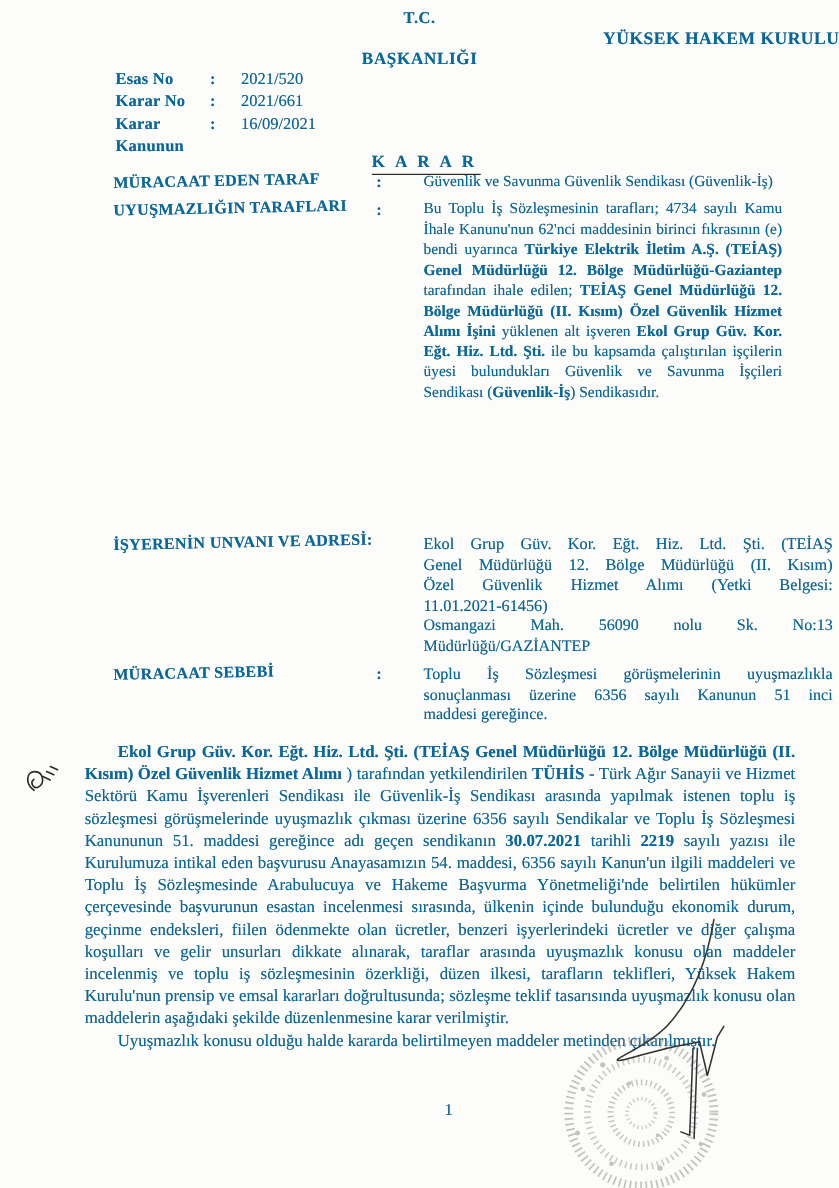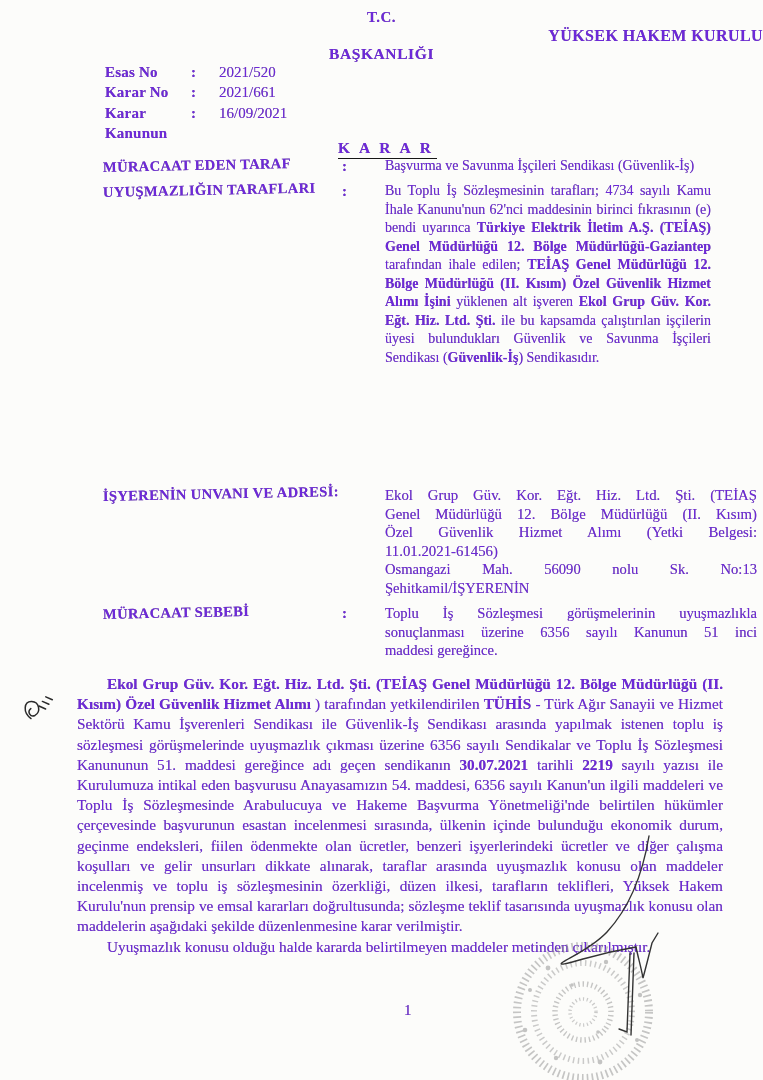--- a/index.html
+++ b/index.html
@@ -9,7 +9,7 @@
     width: 763px; height: 1080px;
     margin: 0 auto;
     background: #fcfcfa;
-    color: #6d28d9;
+    color: #0369a1;
     font-family: "Liberation Serif", "DejaVu Serif", serif;
     overflow: hidden;
     text-shadow: 0 0 0.3px rgba(25,25,25,0.45);

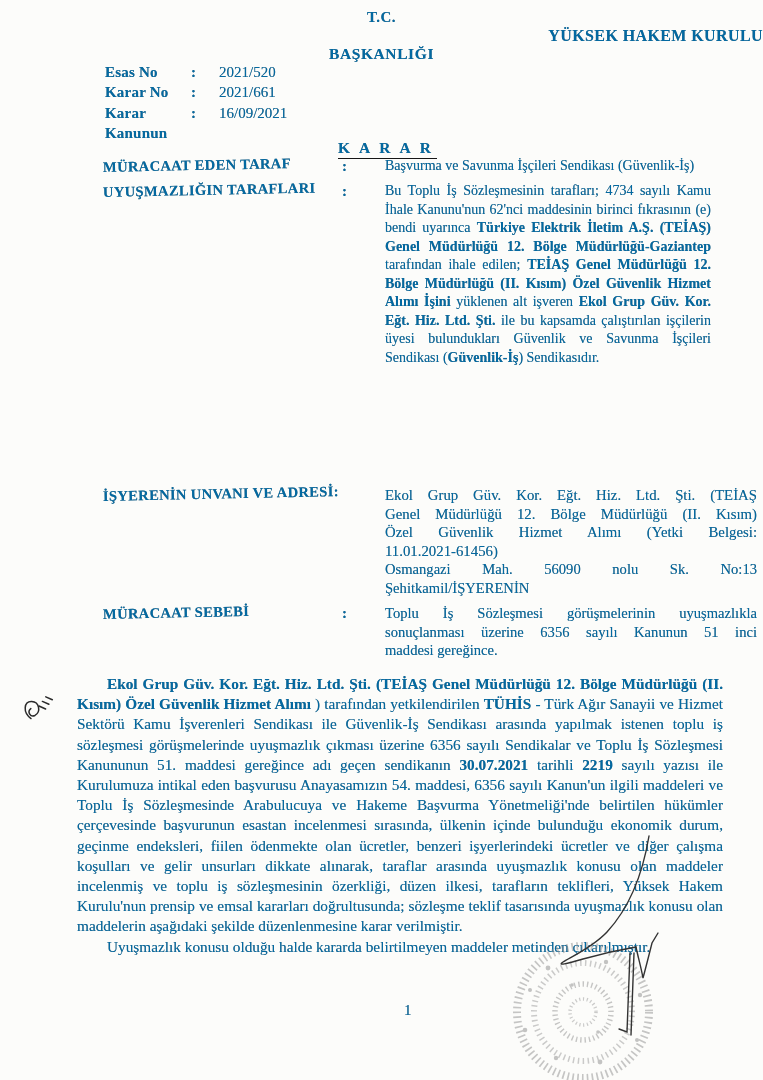--- a/index.html
+++ b/index.html
@@ -91,7 +91,7 @@
   <div class="lbl" style="top:159px">MÜRACAAT EDEN TARAF</div>
   <div class="colon" style="top:158px">:</div>
   <div class="rcol w-wide" style="top:157px">
-    <p>Başvurma ve Savunma İşçileri Sendikası (Güvenlik-İş)</p>
+    <p>Güvenlik ve Savunma Güvenlik Sendikası (Güvenlik-İş)</p>
   </div>
 
   <div class="lbl" style="top:184px">UYUŞMAZLIĞIN TARAFLARI</div>

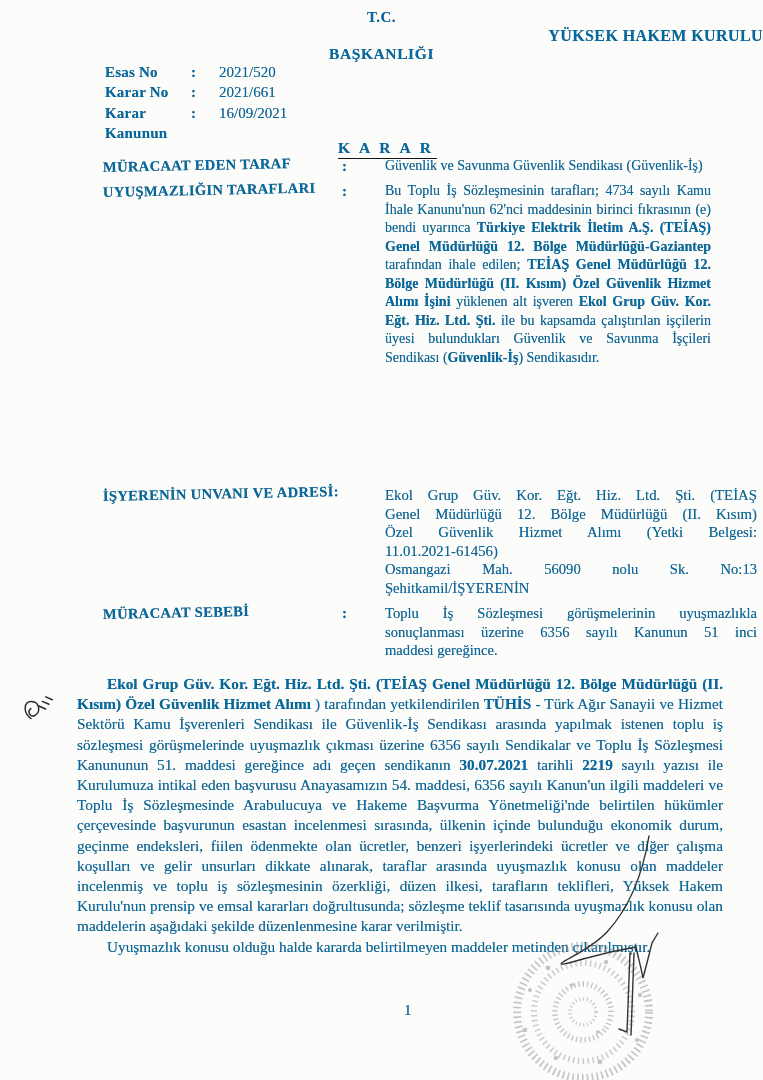--- a/index.html
+++ b/index.html
@@ -107,7 +107,7 @@
     <p class="bold-line jline">Özel Güvenlik Hizmet Alımı (Yetki Belgesi:</p>
     <p class="bold-line">11.01.2021-61456)</p>
     <p class="addr jline">Osmangazi Mah. 56090 nolu Sk. No:13</p>
-    <p class="addr">Şehitkamil/İŞYERENİN</p>
+    <p class="addr">Müdürlüğü/GAZİANTEP</p>
   </div>
 
   <div class="lbl" style="top:606px">MÜRACAAT SEBEBİ</div>

